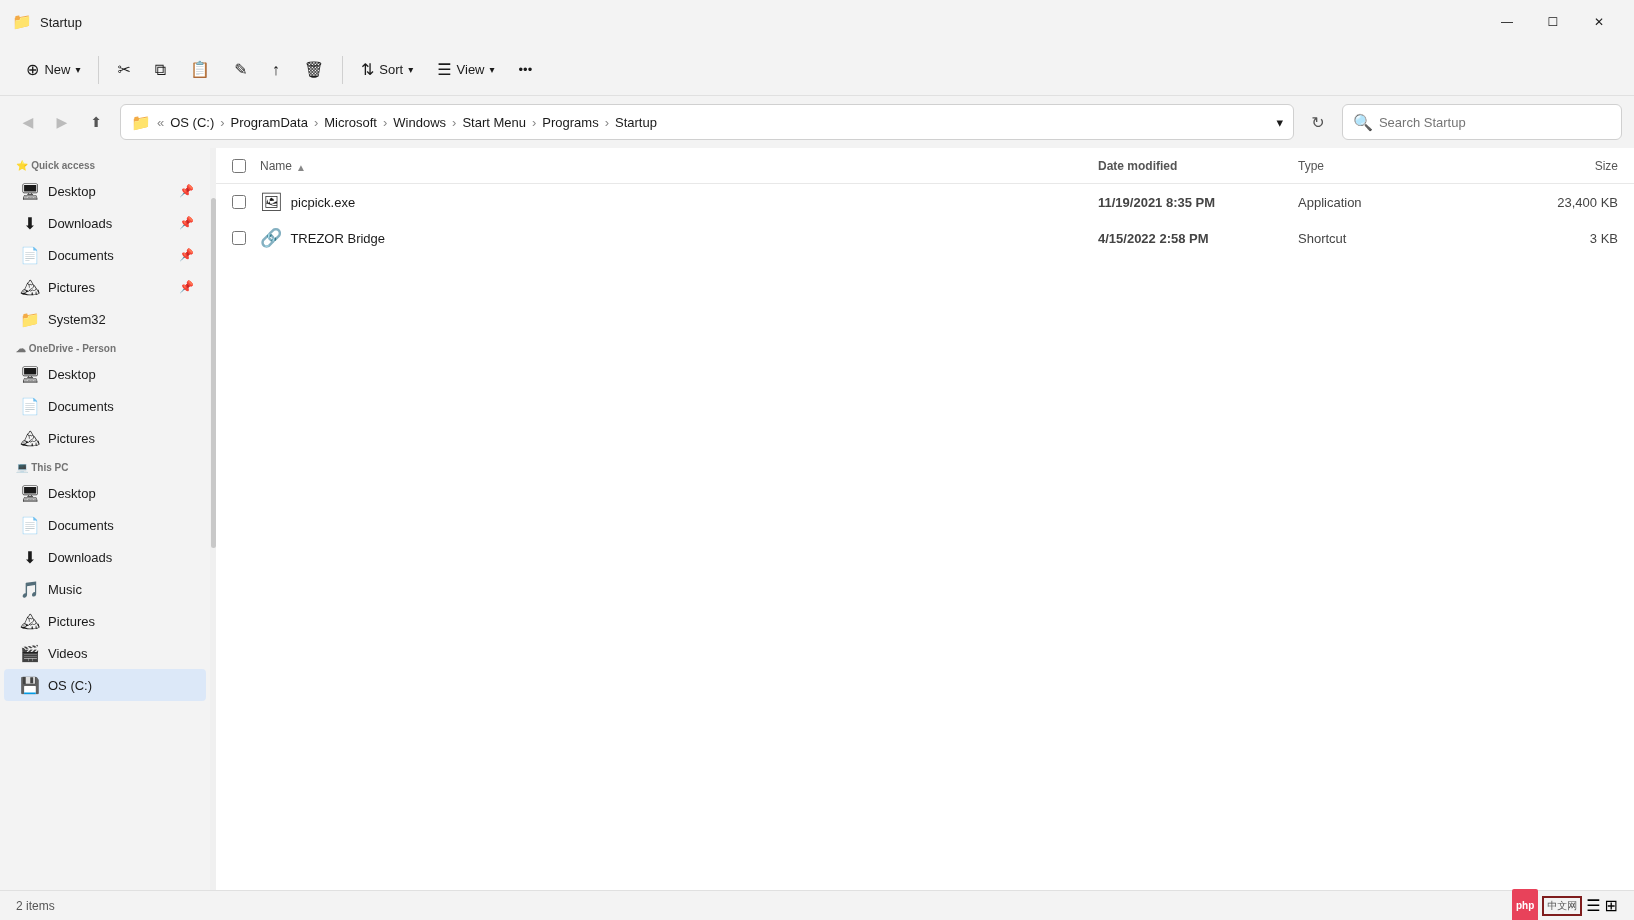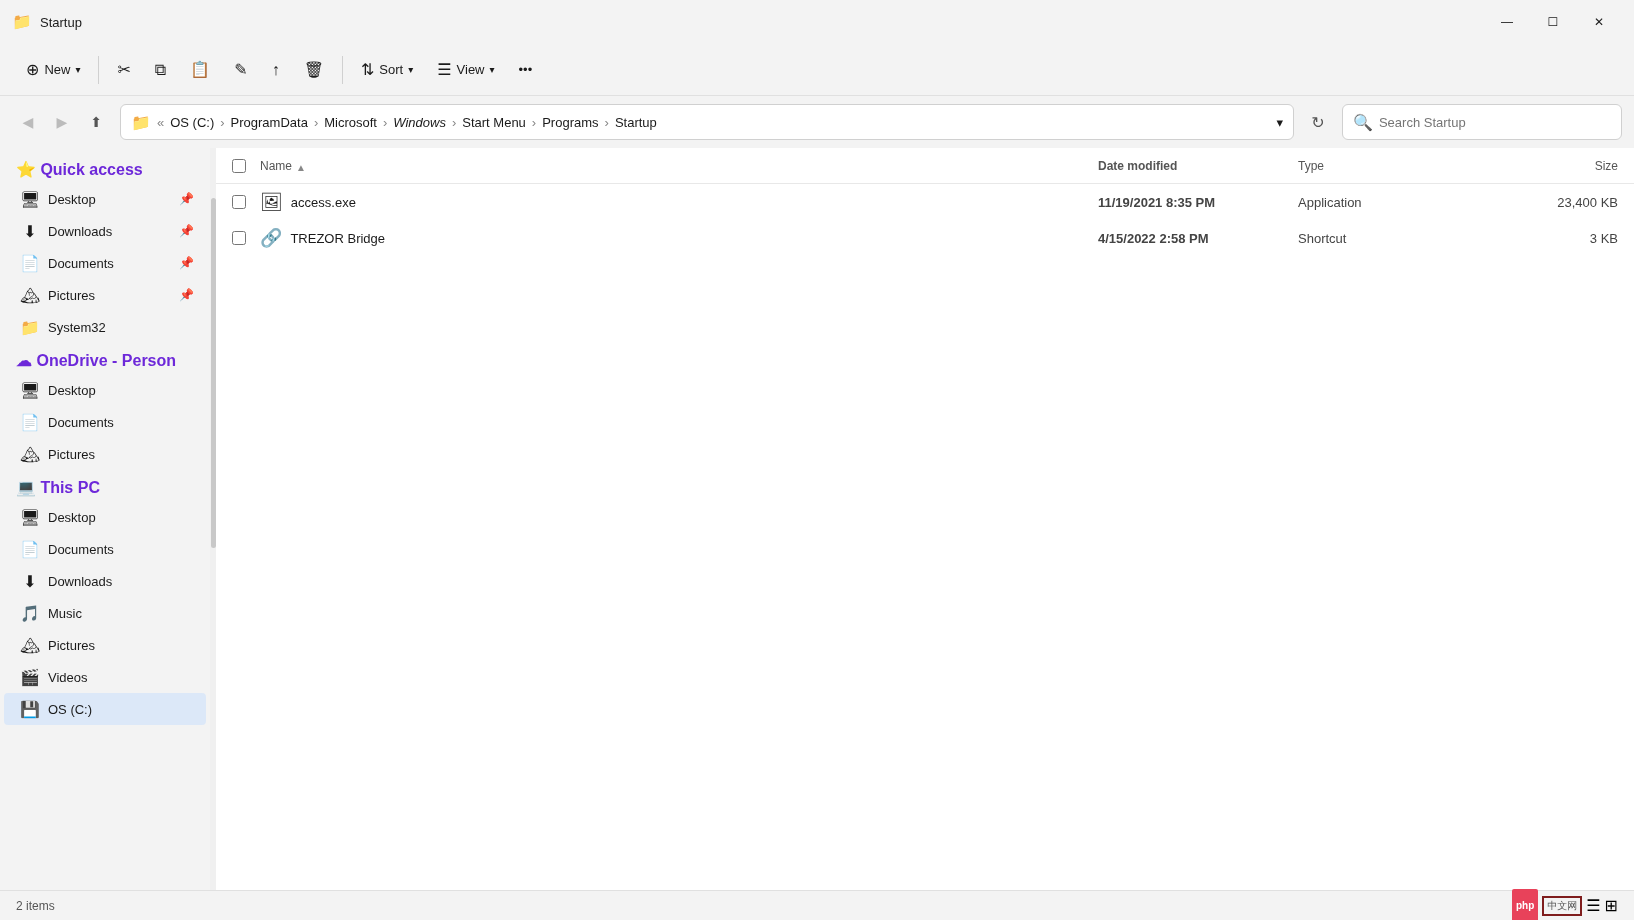--- a/index.html
+++ b/index.html
@@ -355,7 +355,7 @@
     <span class="breadcrumb-sep">›</span>
     <span style="cursor:pointer;">Microsoft</span>
     <span class="breadcrumb-sep">›</span>
-    <span style="cursor:pointer;font-style:italic;">Windows</span>
+    <span style="cursor:pointer;">Windows</span>
     <span class="breadcrumb-sep">›</span>
     <span style="cursor:pointer;">Start Menu</span>
     <span class="breadcrumb-sep">›</span>

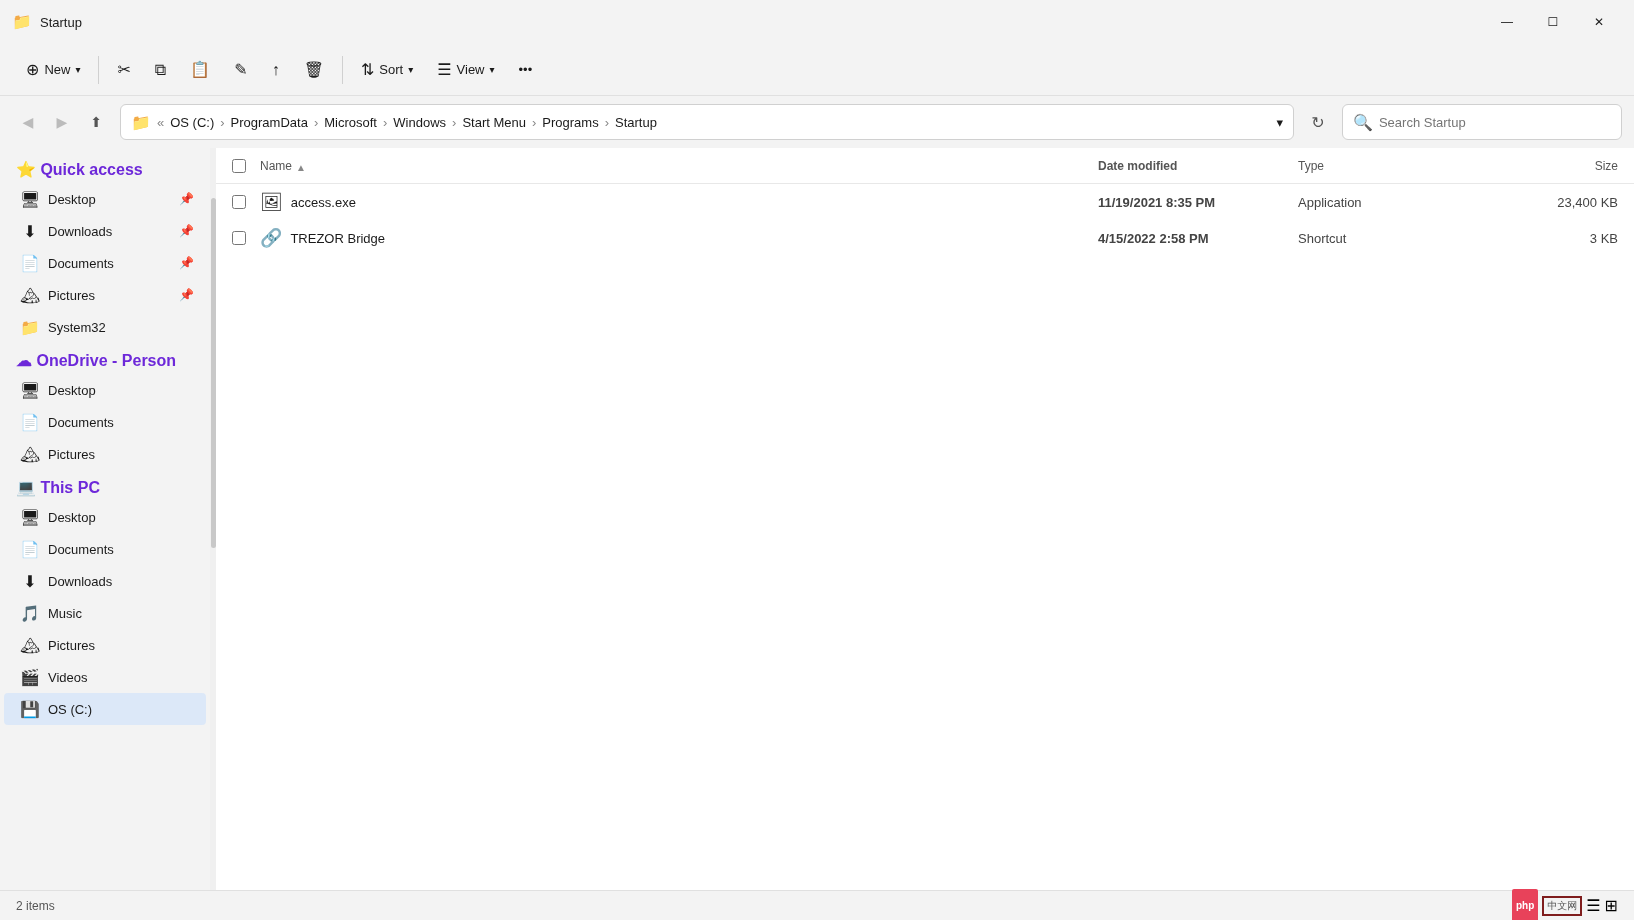--- a/index.html
+++ b/index.html
@@ -195,8 +195,8 @@
     .sidebar-item .item-icon { font-size: 16px; width: 20px; text-align: center; }
     .sidebar-item .pin-icon { margin-left: auto; font-size: 12px; color: #888; }
     .sidebar-section-header {
-      font-size: 16px;
-      color: #6d28d9;
+      font-size: 10px;
+      color: #737373;
       padding: 8px 16px 4px;
       font-weight: 600;
     }

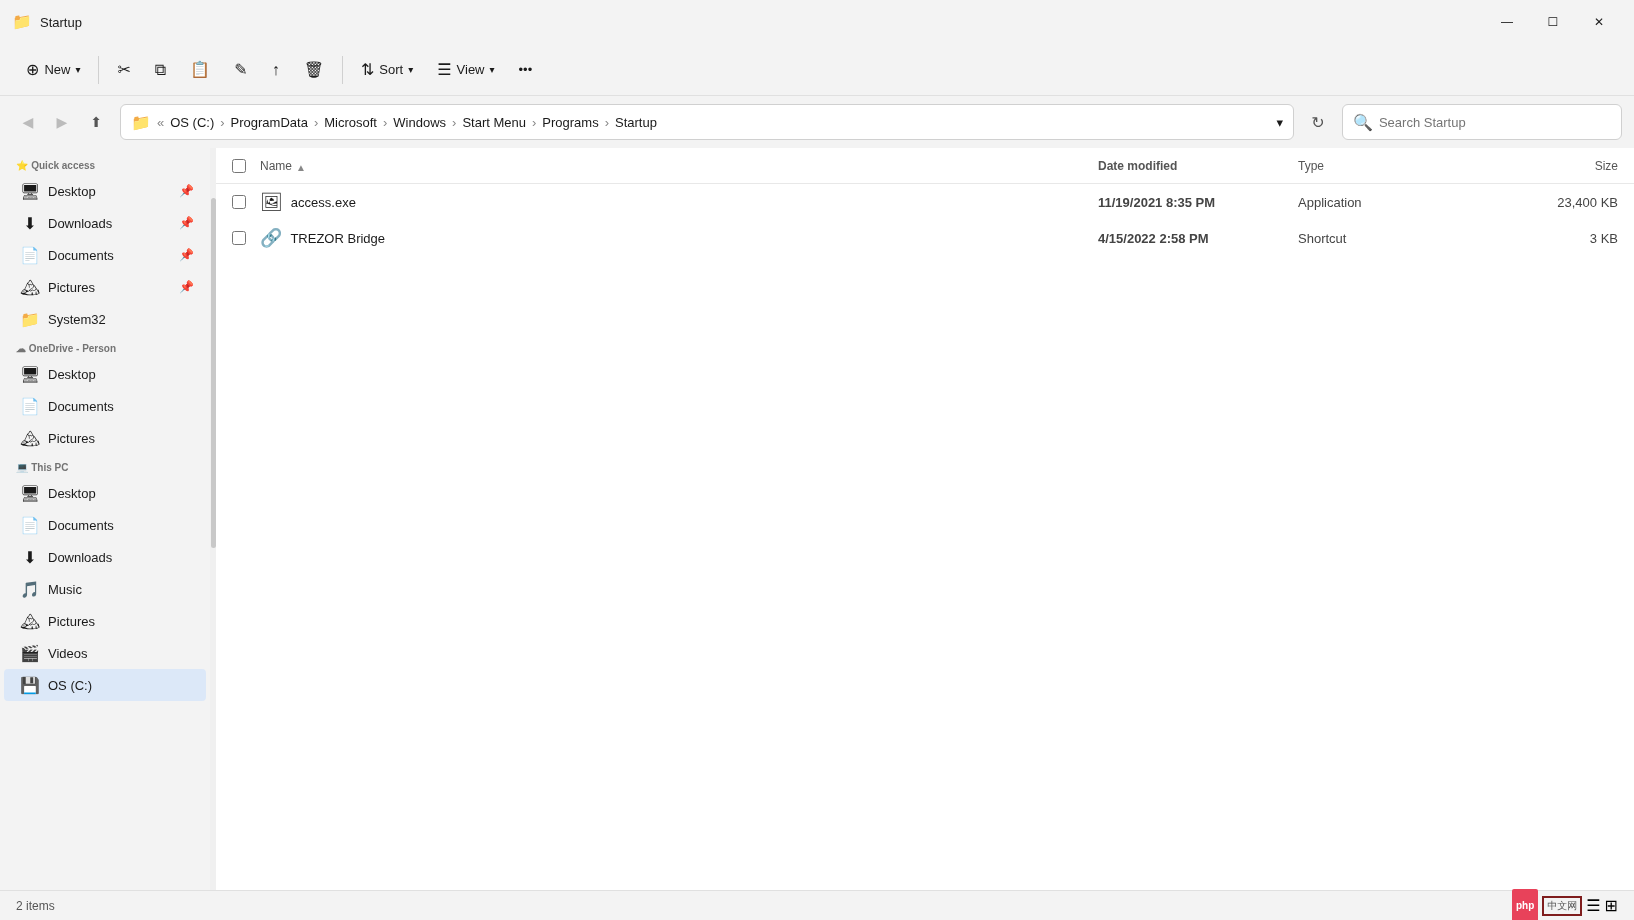--- a/index.html
+++ b/index.html
@@ -486,7 +486,7 @@
         </div>
         <div class="col-name">
           <span class="file-icon">🖼</span>
-          <span>access.exe</span>
+          <span>picpick.exe</span>
         </div>
         <div class="col-date">11/19/2021 8:35 PM</div>
         <div class="col-type">Application</div>

